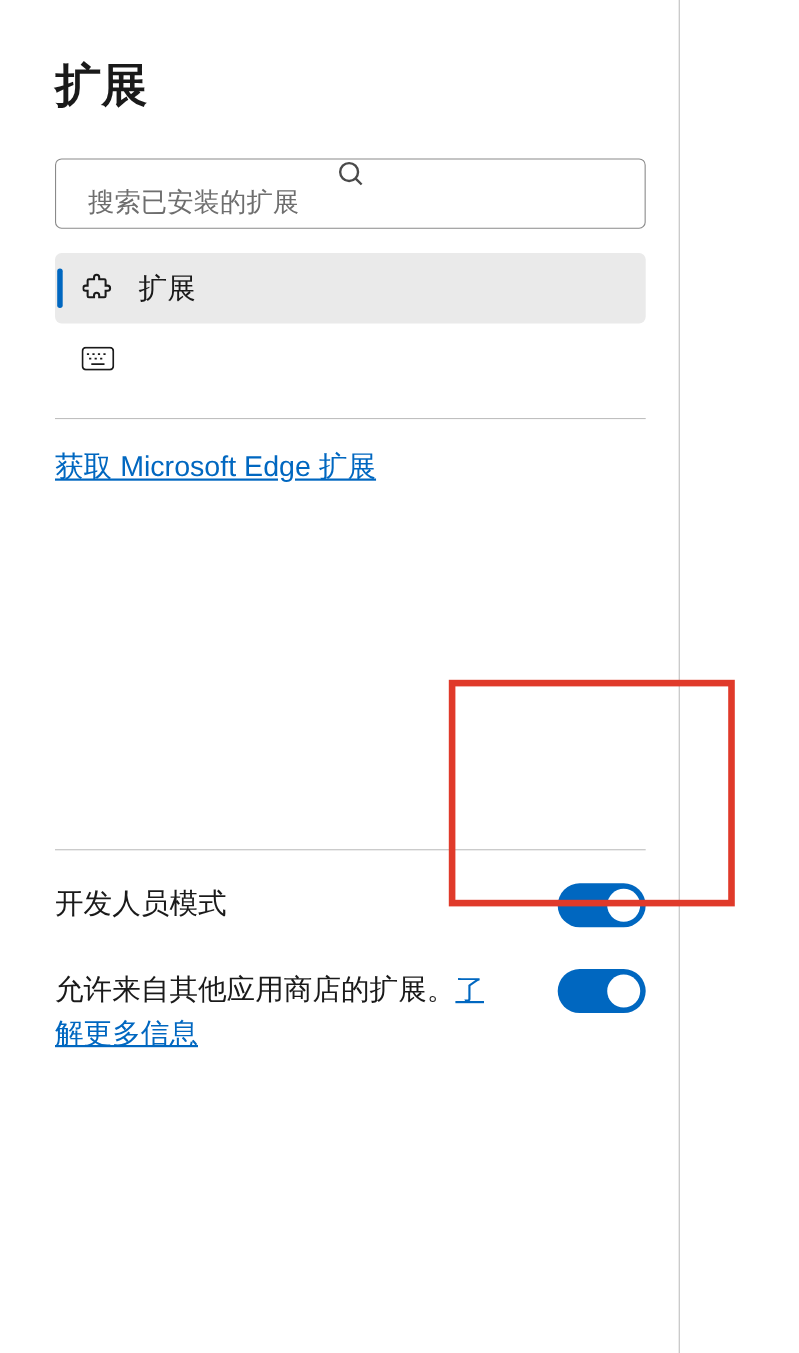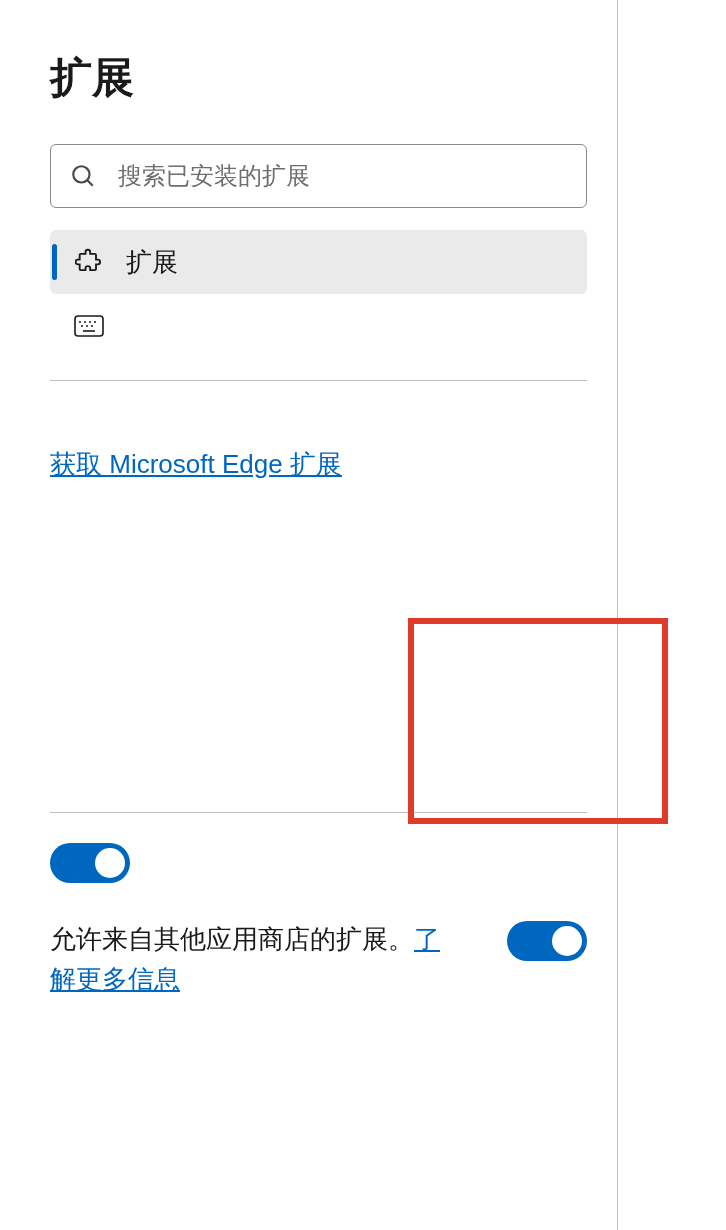--- a/index.html
+++ b/index.html
@@ -35,6 +35,7 @@
     border-radius: 6px;
     padding: 0 18px;
     margin-bottom: 22px;
+    flex-direction: column;
   }
   .search-box svg { flex: 0 0 auto; }
   .search-input {

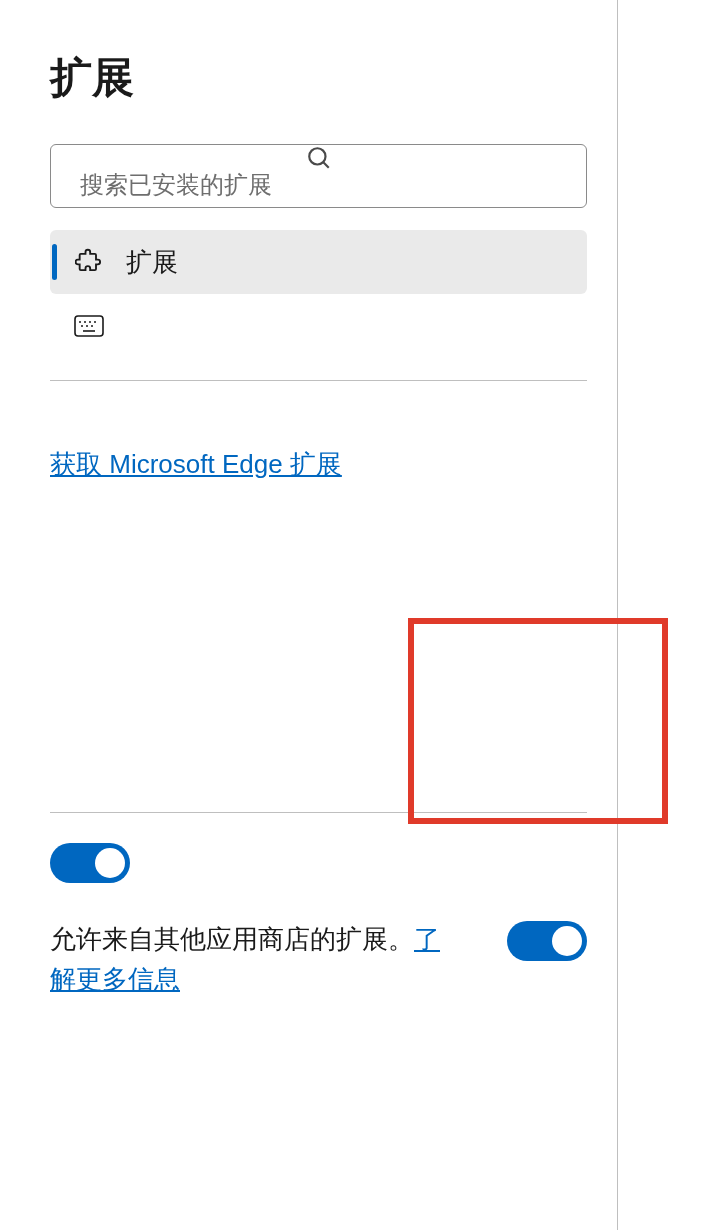--- a/index.html
+++ b/index.html
@@ -99,7 +99,6 @@
     text-decoration: underline;
     cursor: pointer;
     display: inline-block;
-    margin-top: 40px;
   }
   .setting-row {
     display: flex;

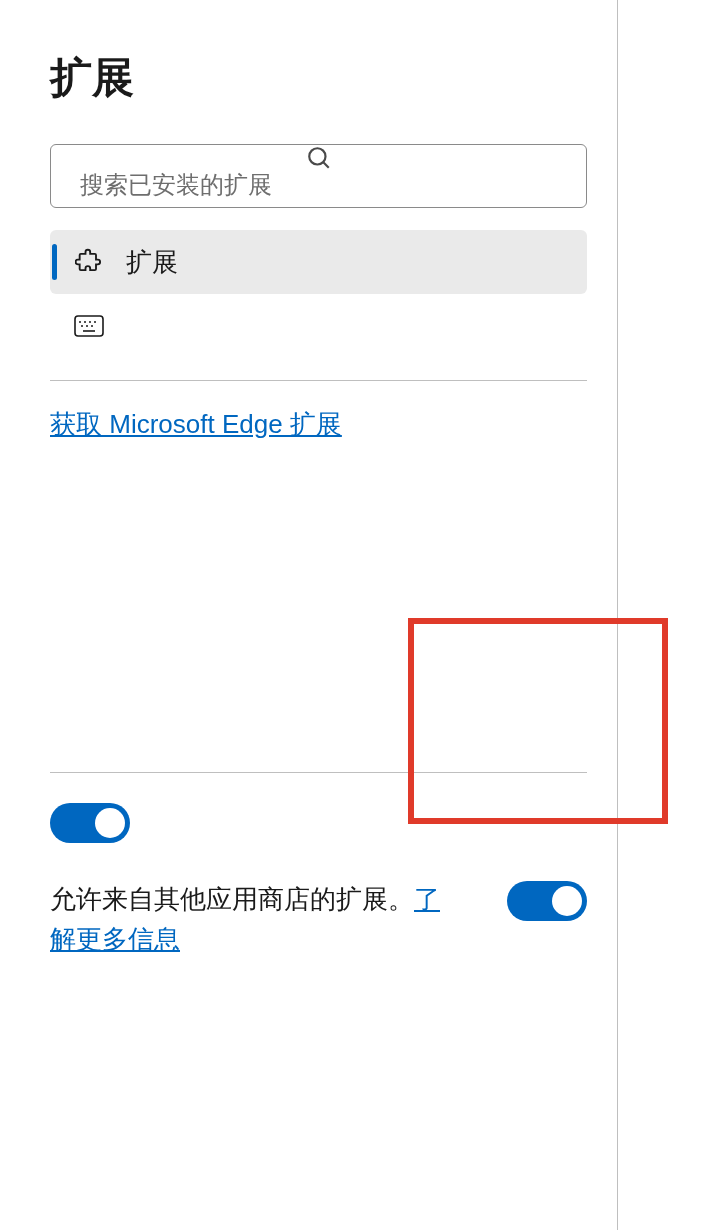--- a/index.html
+++ b/index.html
@@ -192,6 +192,7 @@
   <hr class="divider2">
 
   <div class="setting-row">
+    <div class="setting-text">开发人员模式</div>
     <div class="toggle"></div>
   </div>
 

